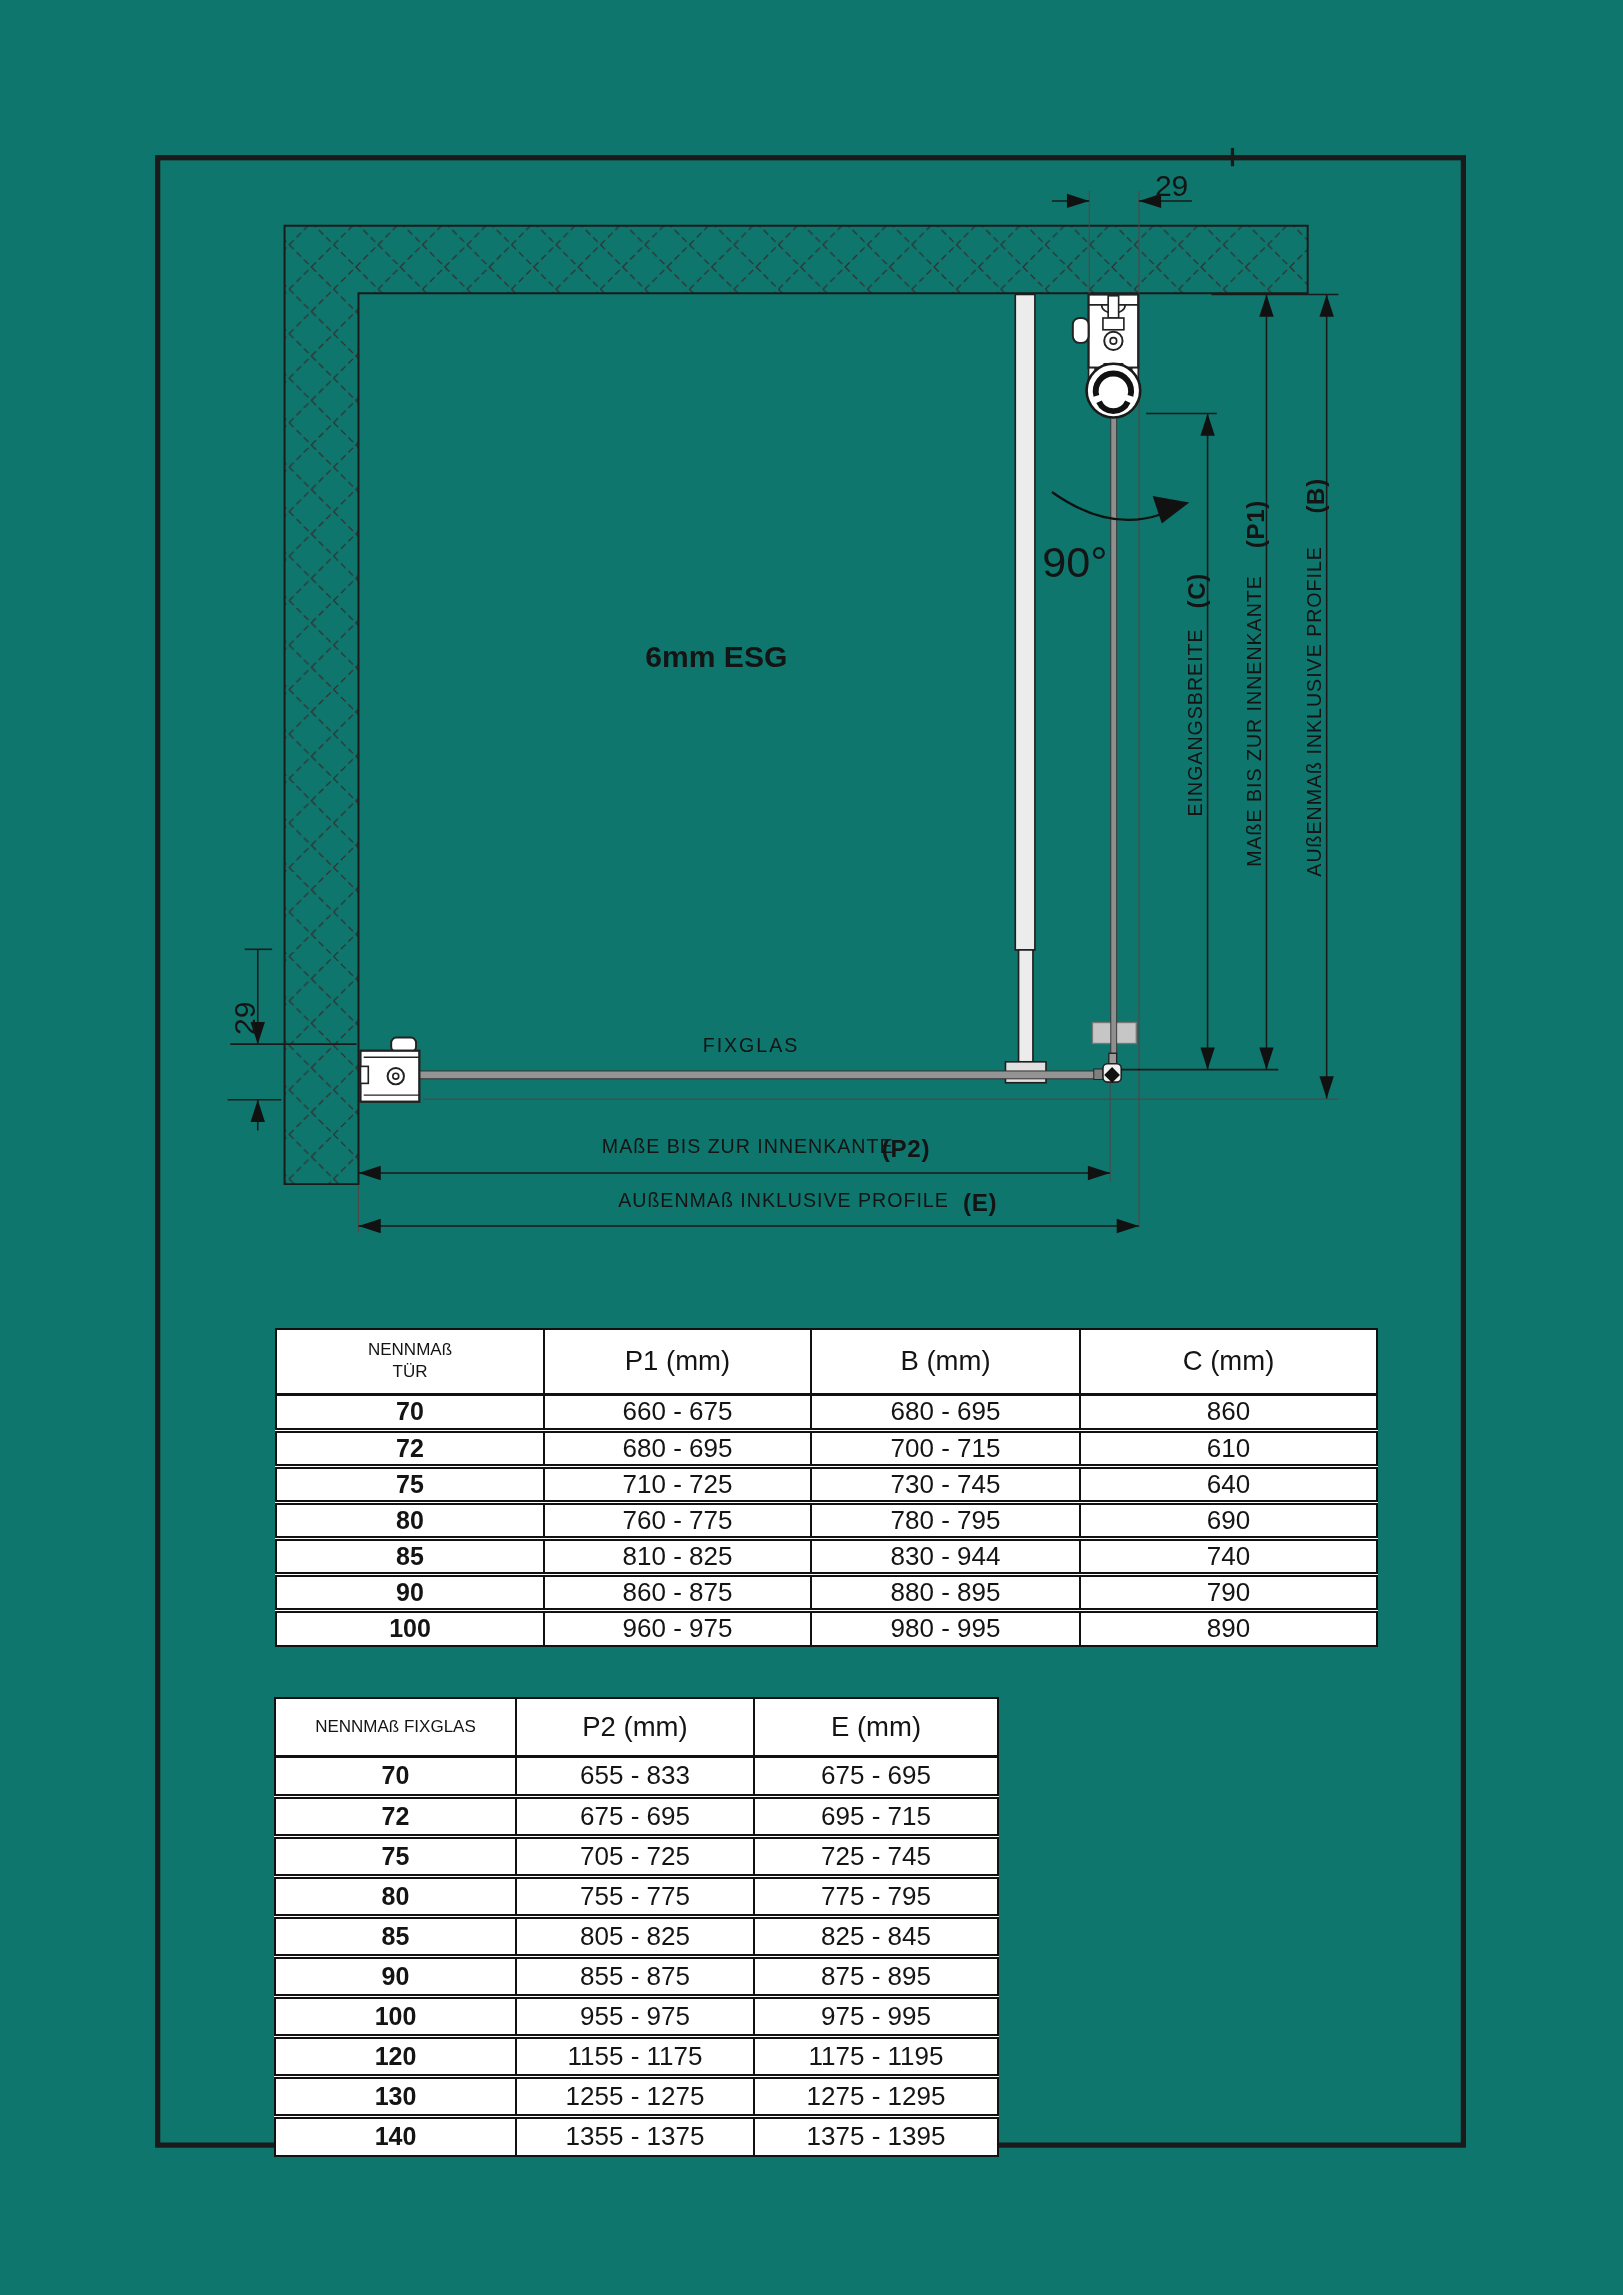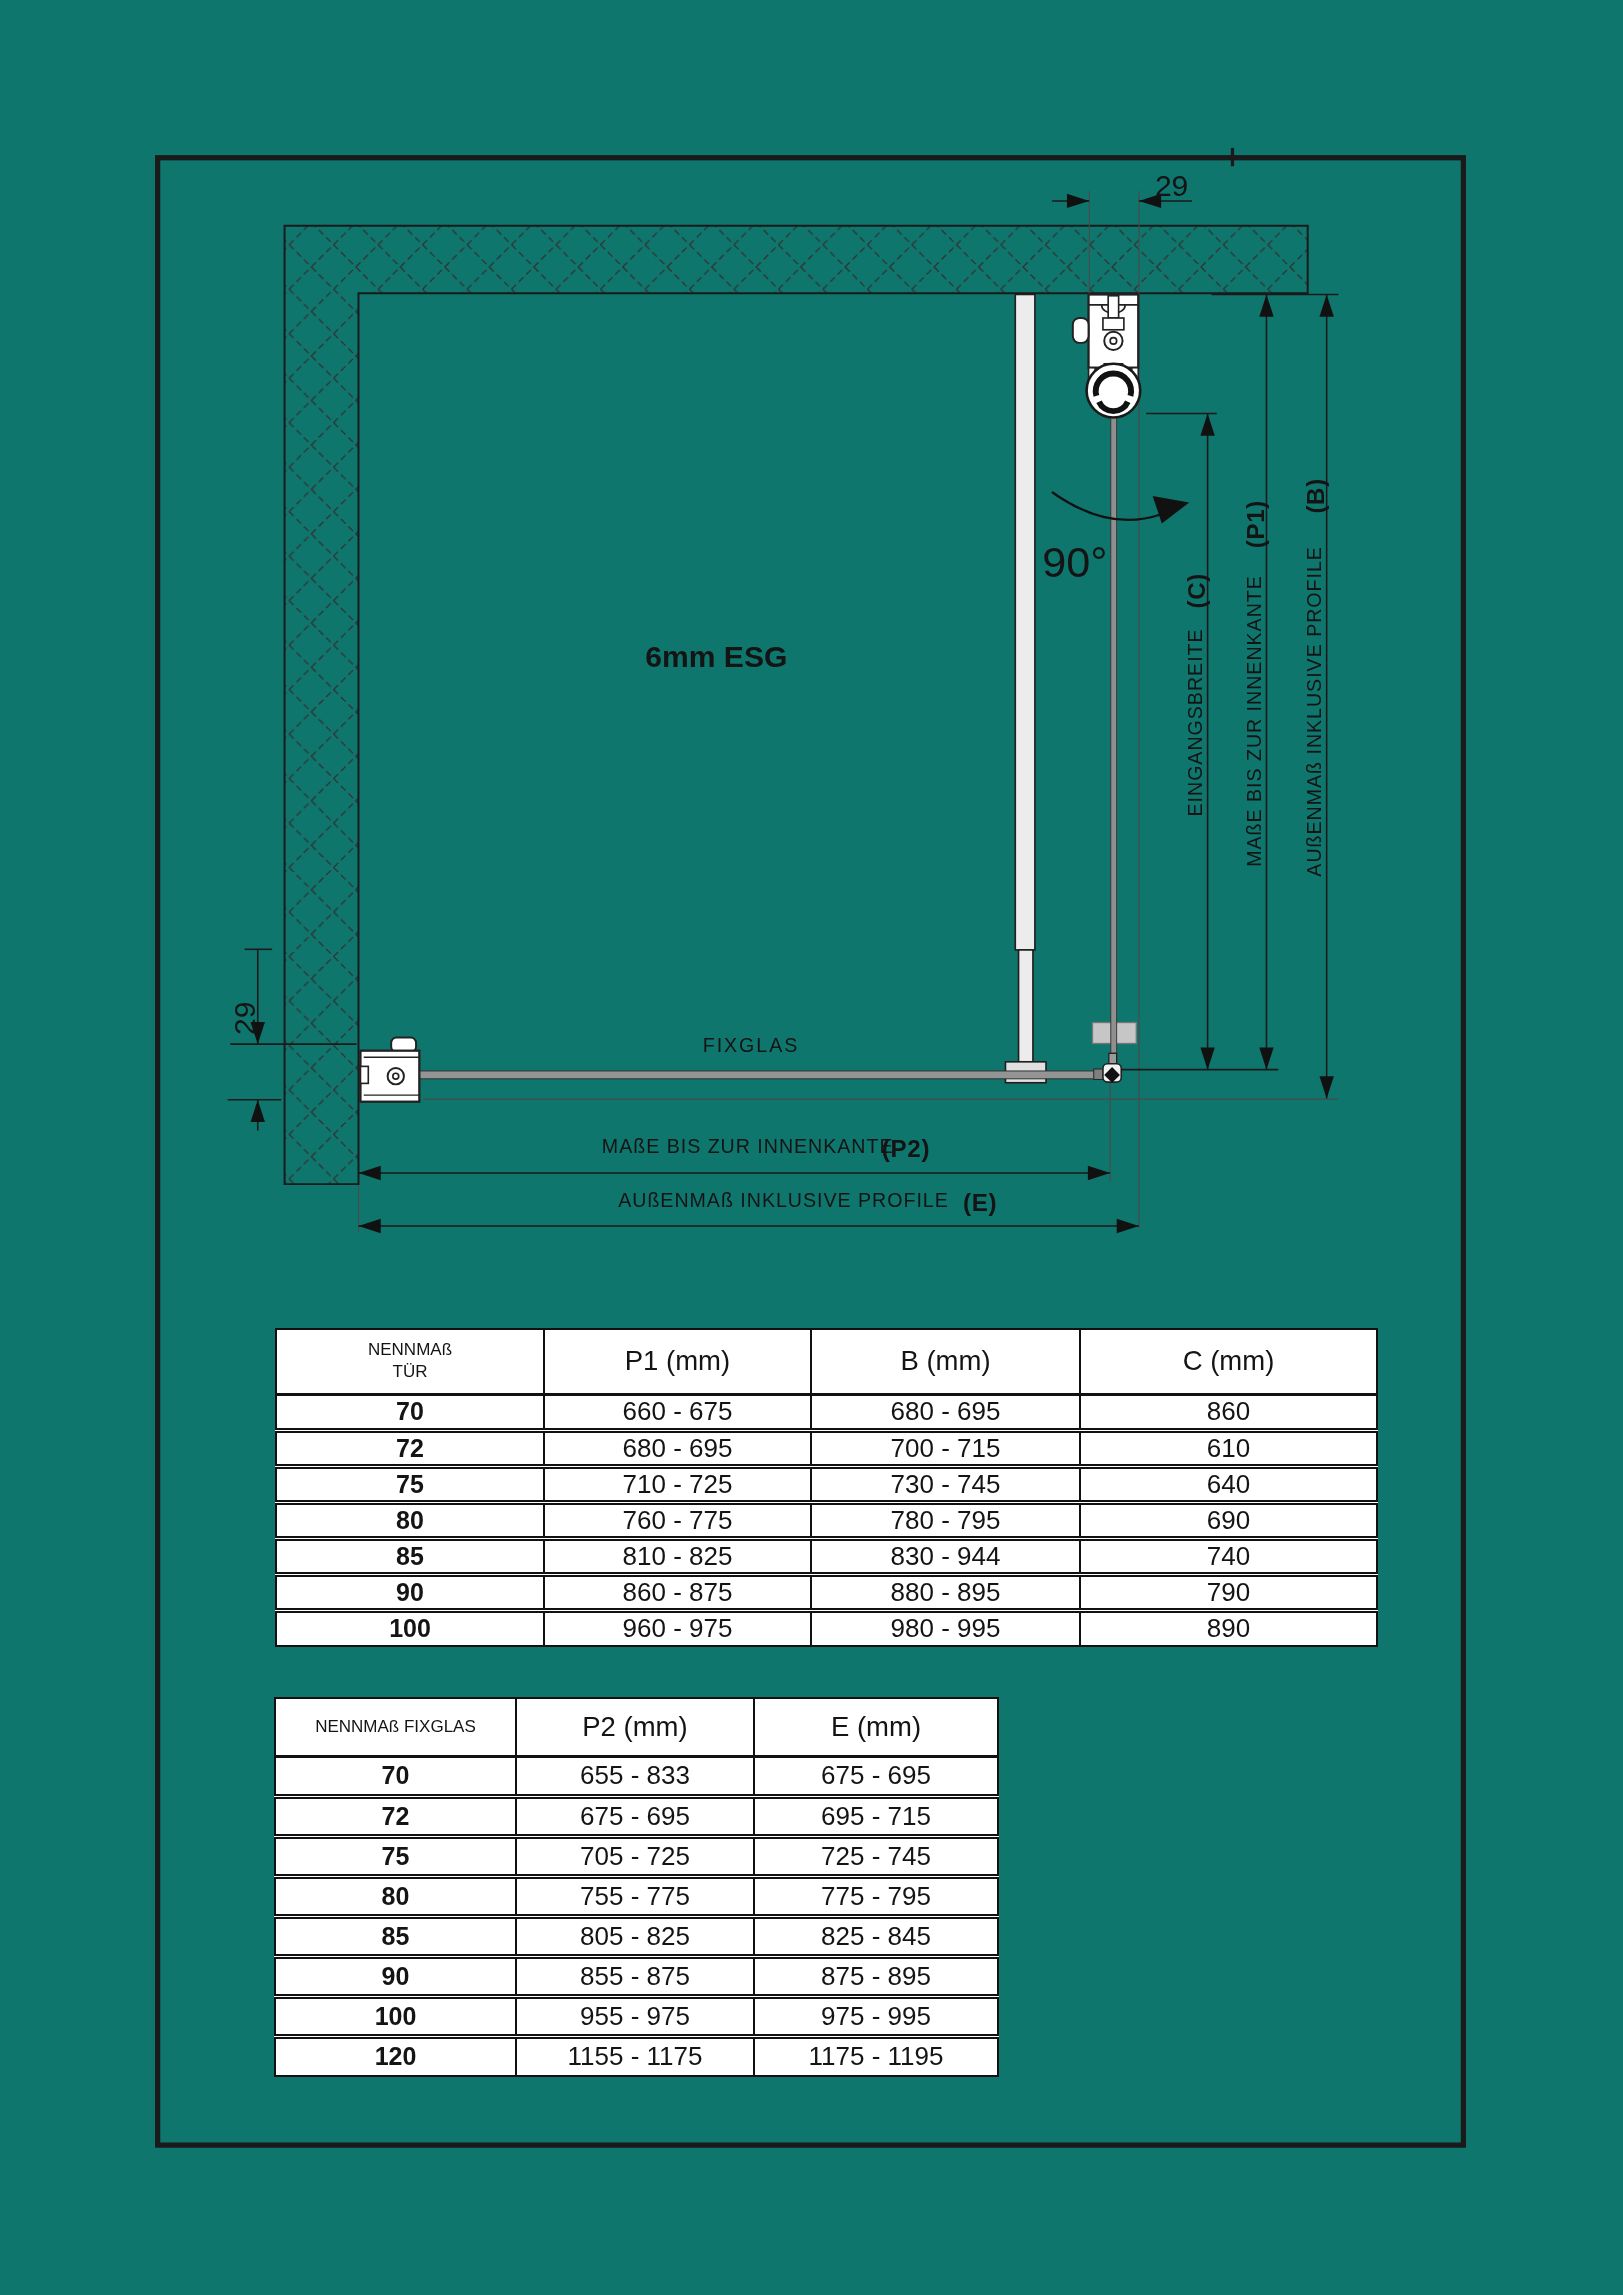--- a/index.html
+++ b/index.html
@@ -294,6 +294,11 @@
             <td>1155 - 1175</td>
             <td>1175 - 1195</td>
           </tr>
+      <tr>
+            <td>130</td>
+            <td>1255 - 1275</td>
+            <td>1275 - 1295</td>
+          </tr>
     </tbody>
   </table>
 </div>

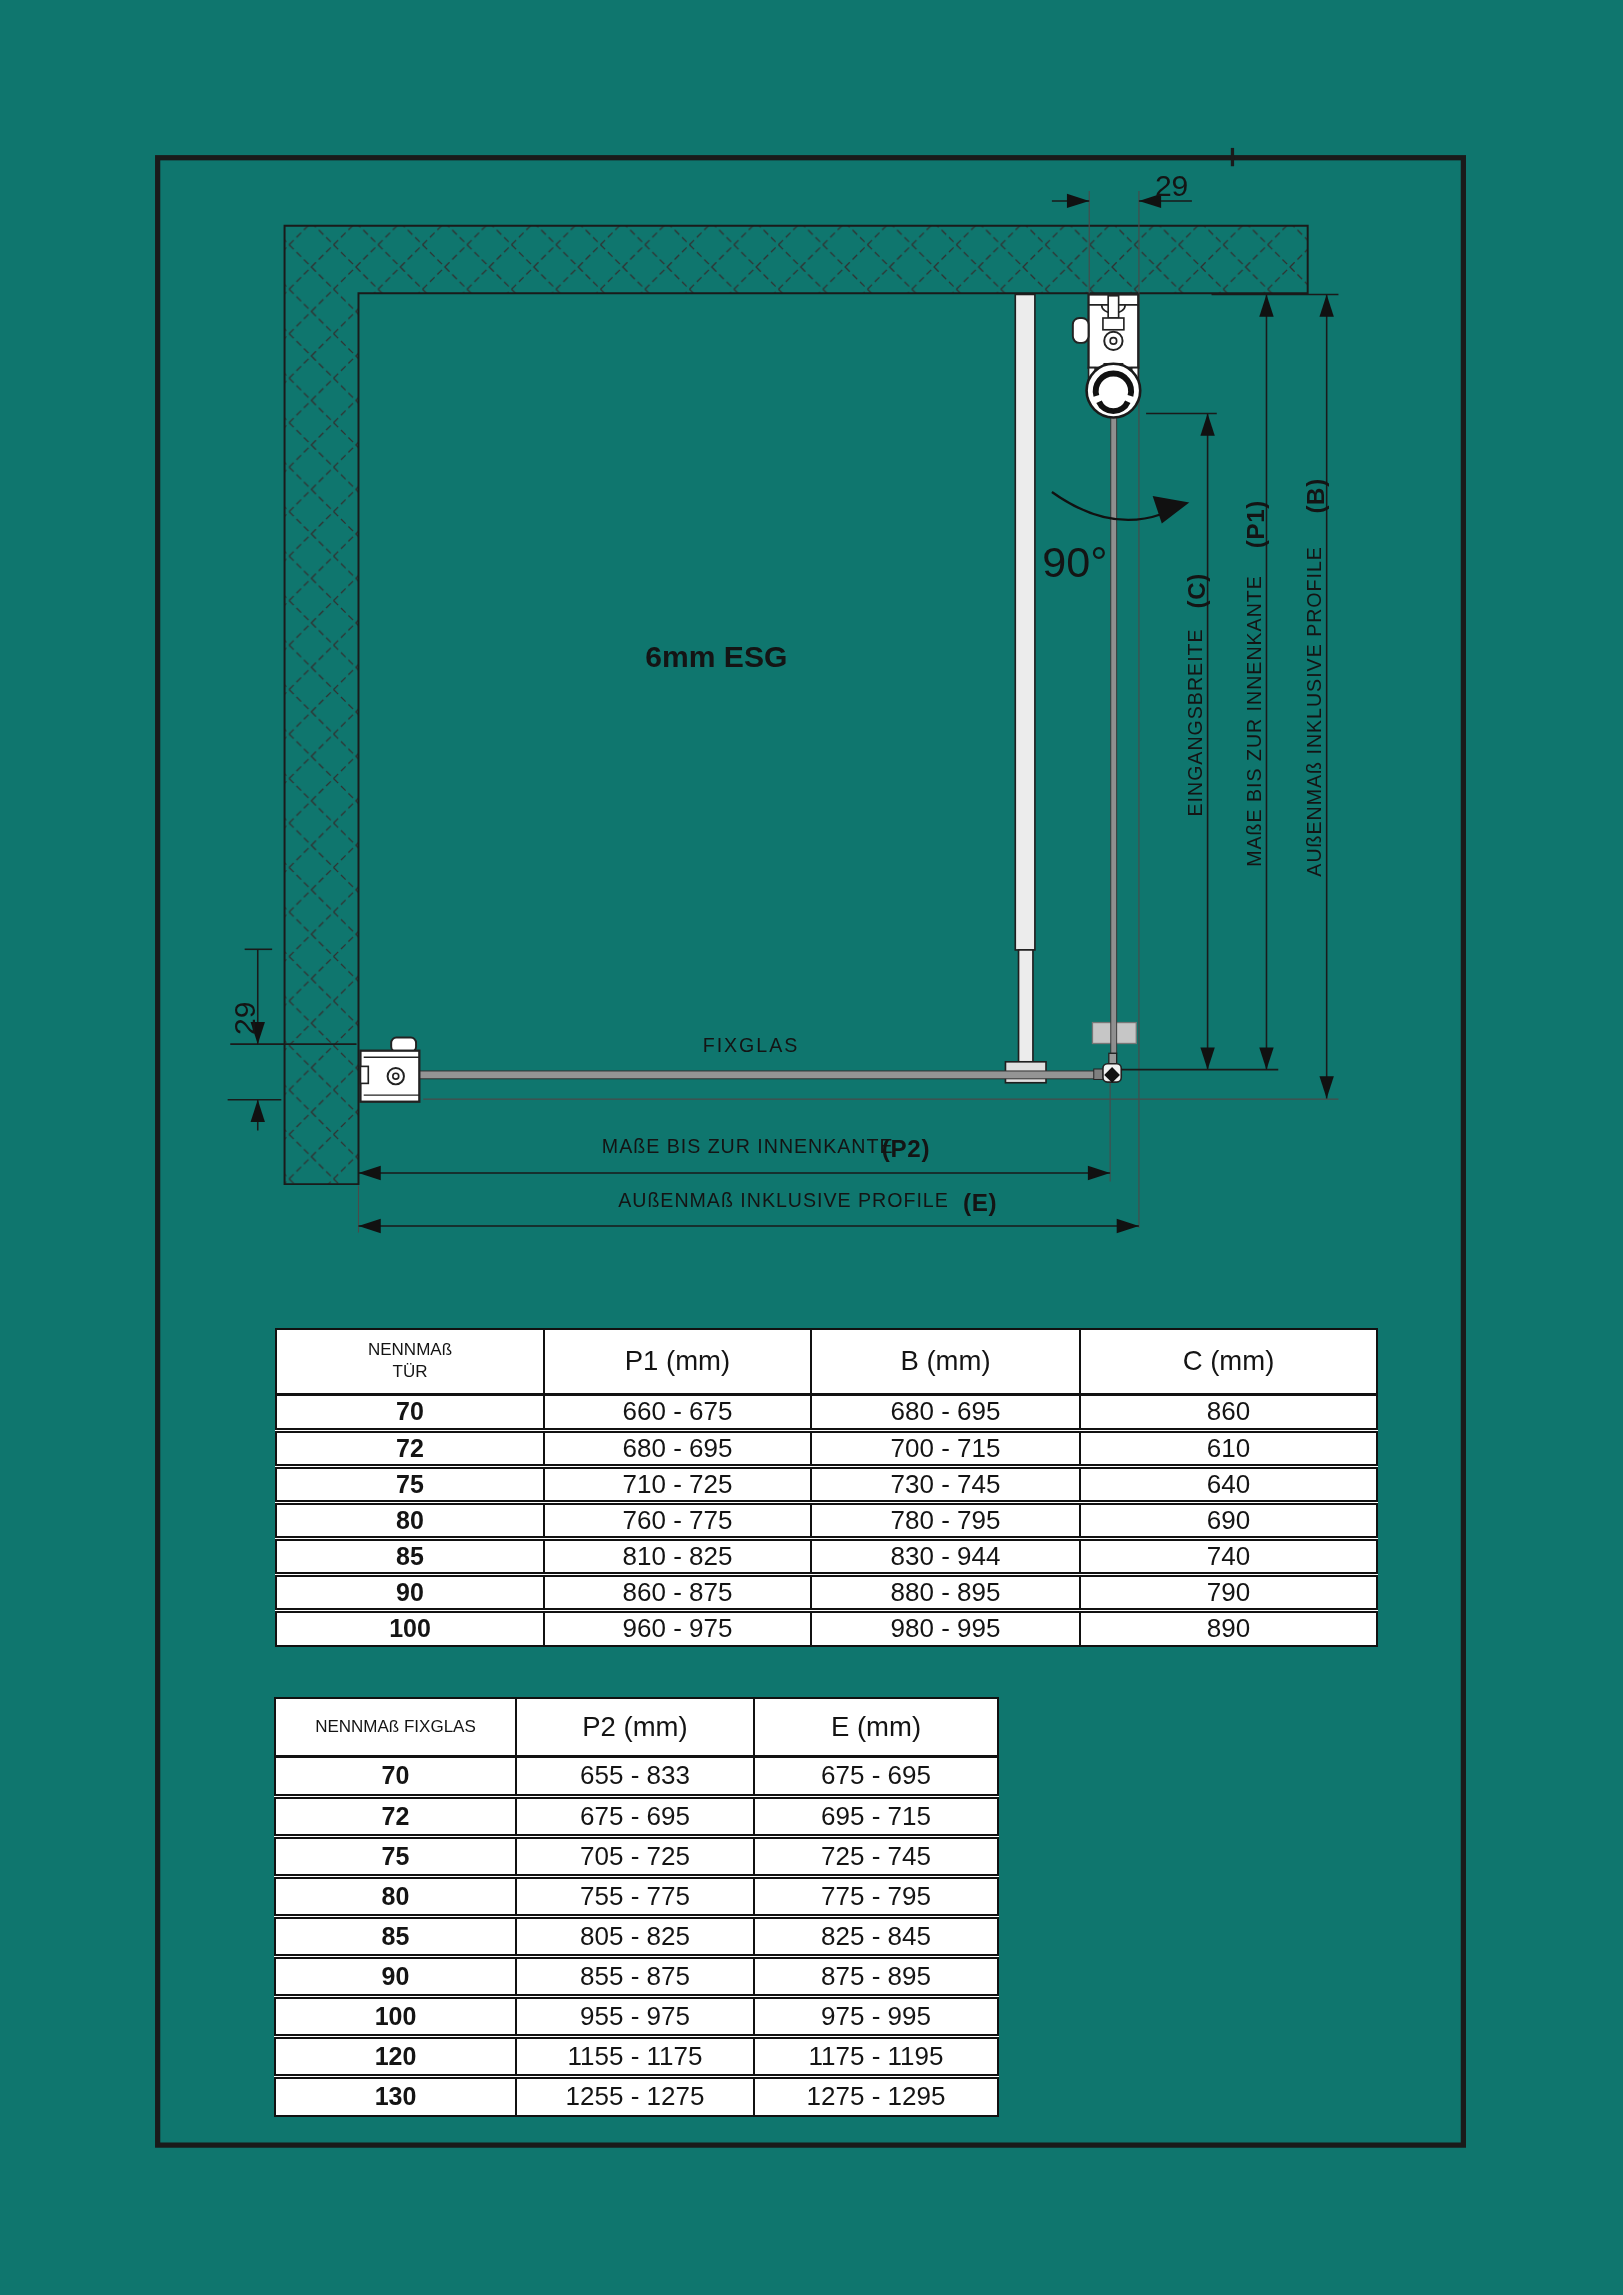--- a/index.html
+++ b/index.html
@@ -299,6 +299,11 @@
             <td>1255 - 1275</td>
             <td>1275 - 1295</td>
           </tr>
+      <tr>
+            <td>140</td>
+            <td>1355 - 1375</td>
+            <td>1375 - 1395</td>
+          </tr>
     </tbody>
   </table>
 </div>

